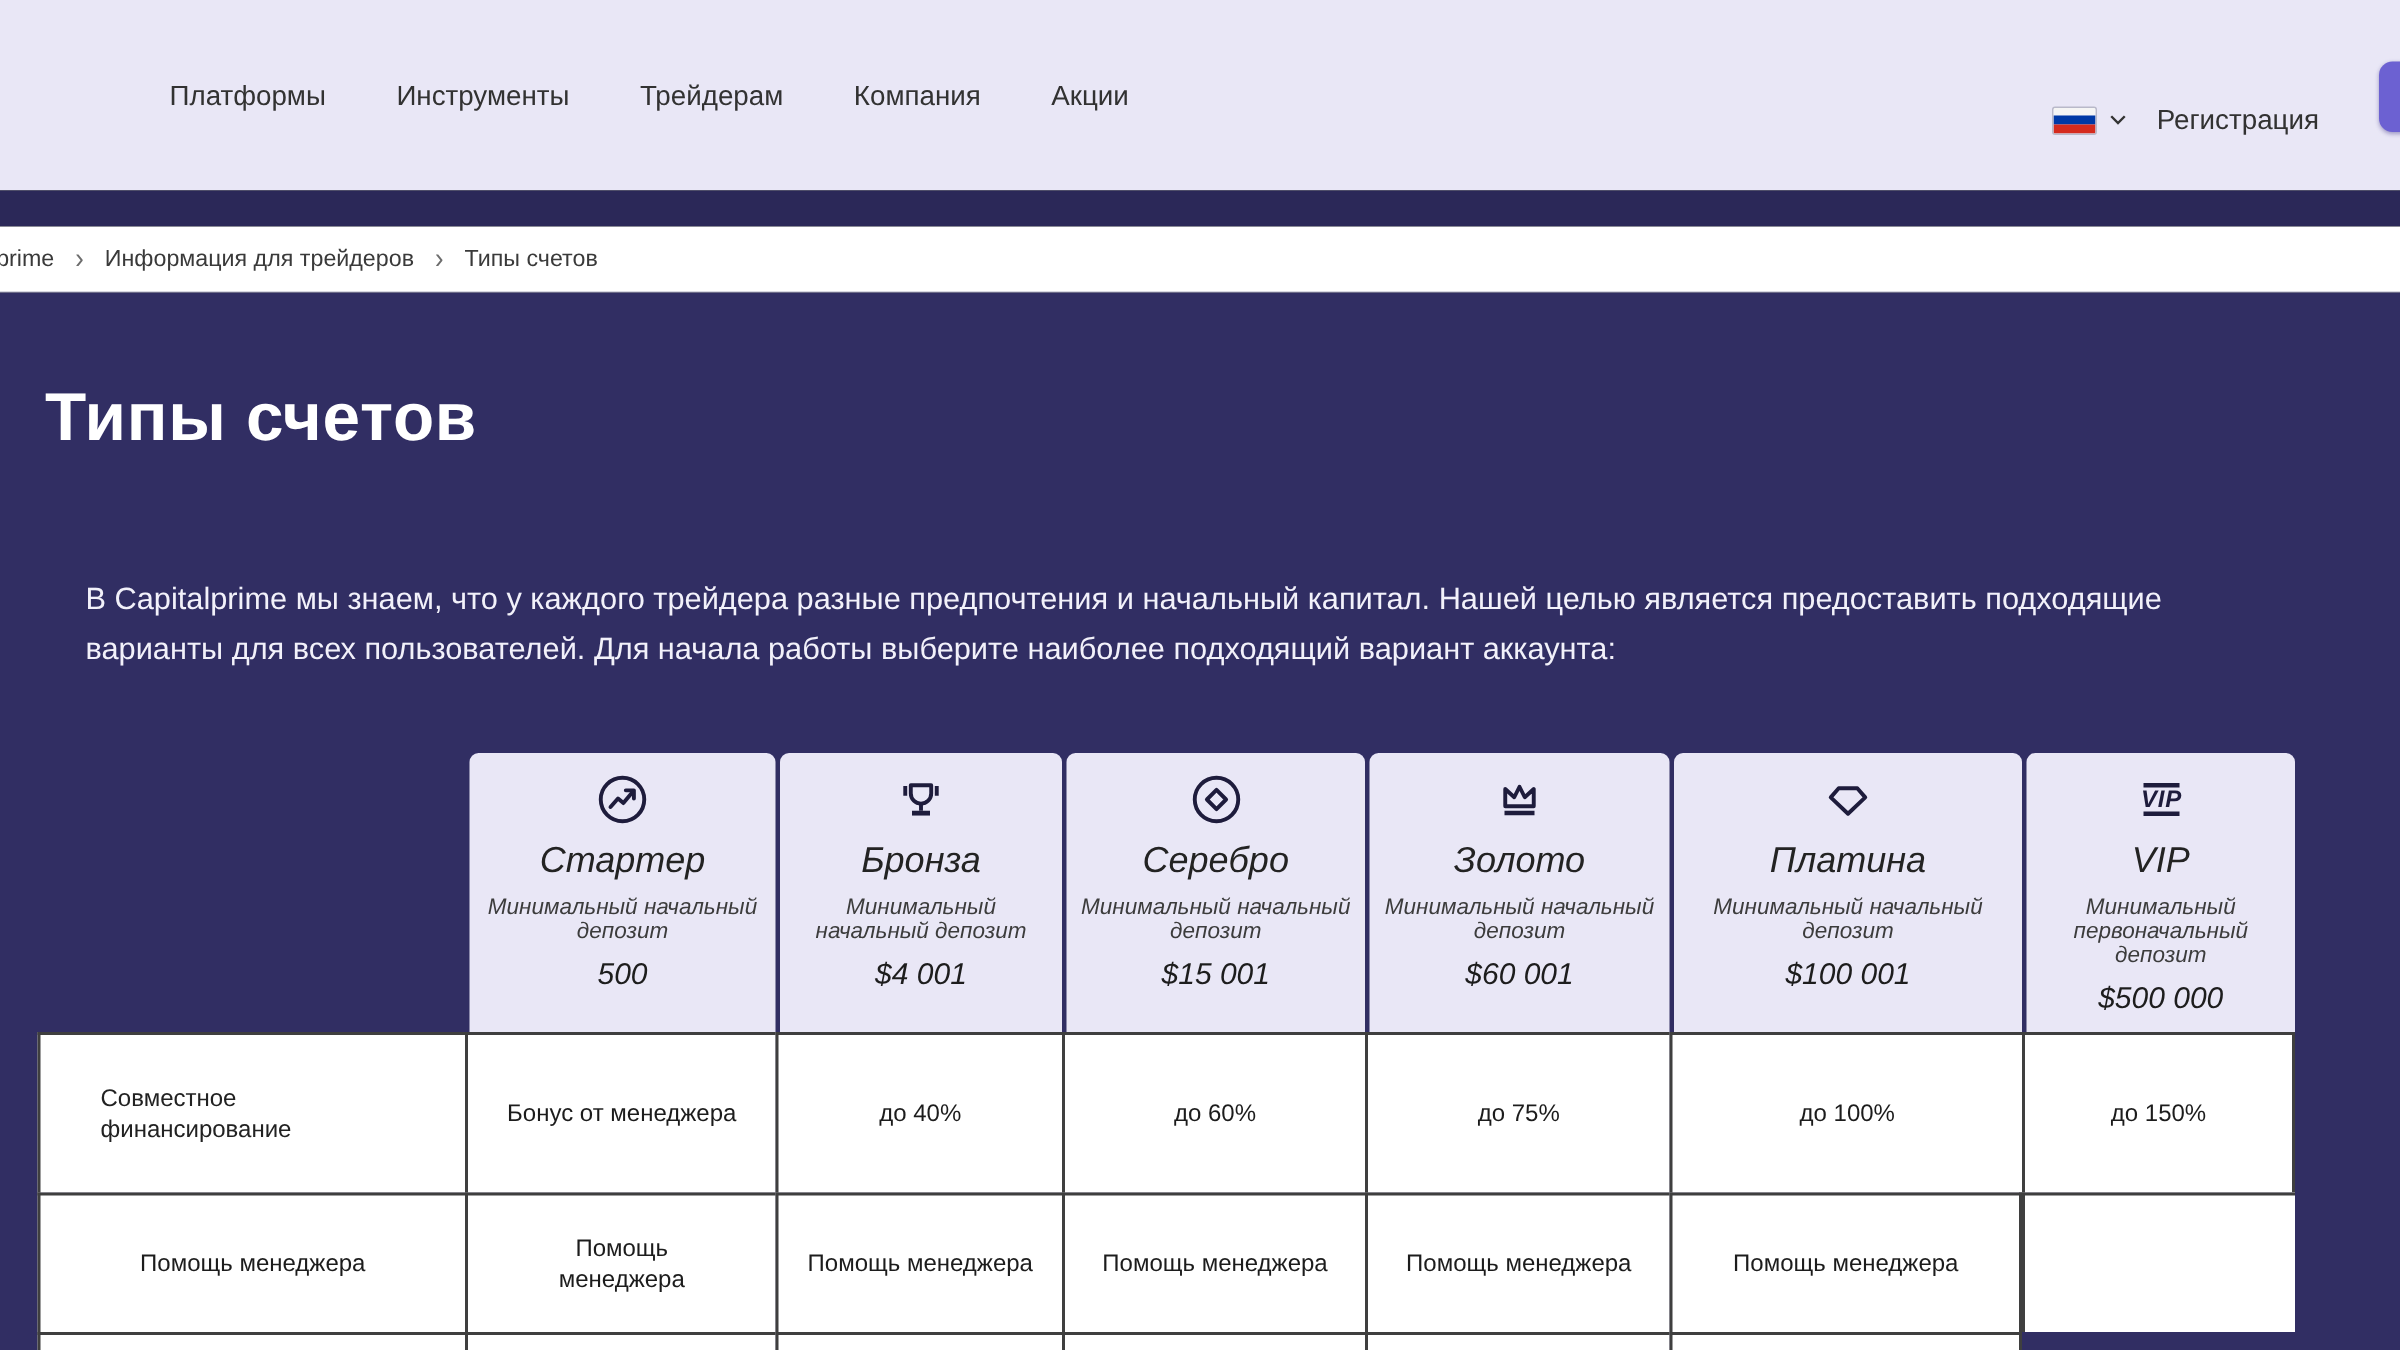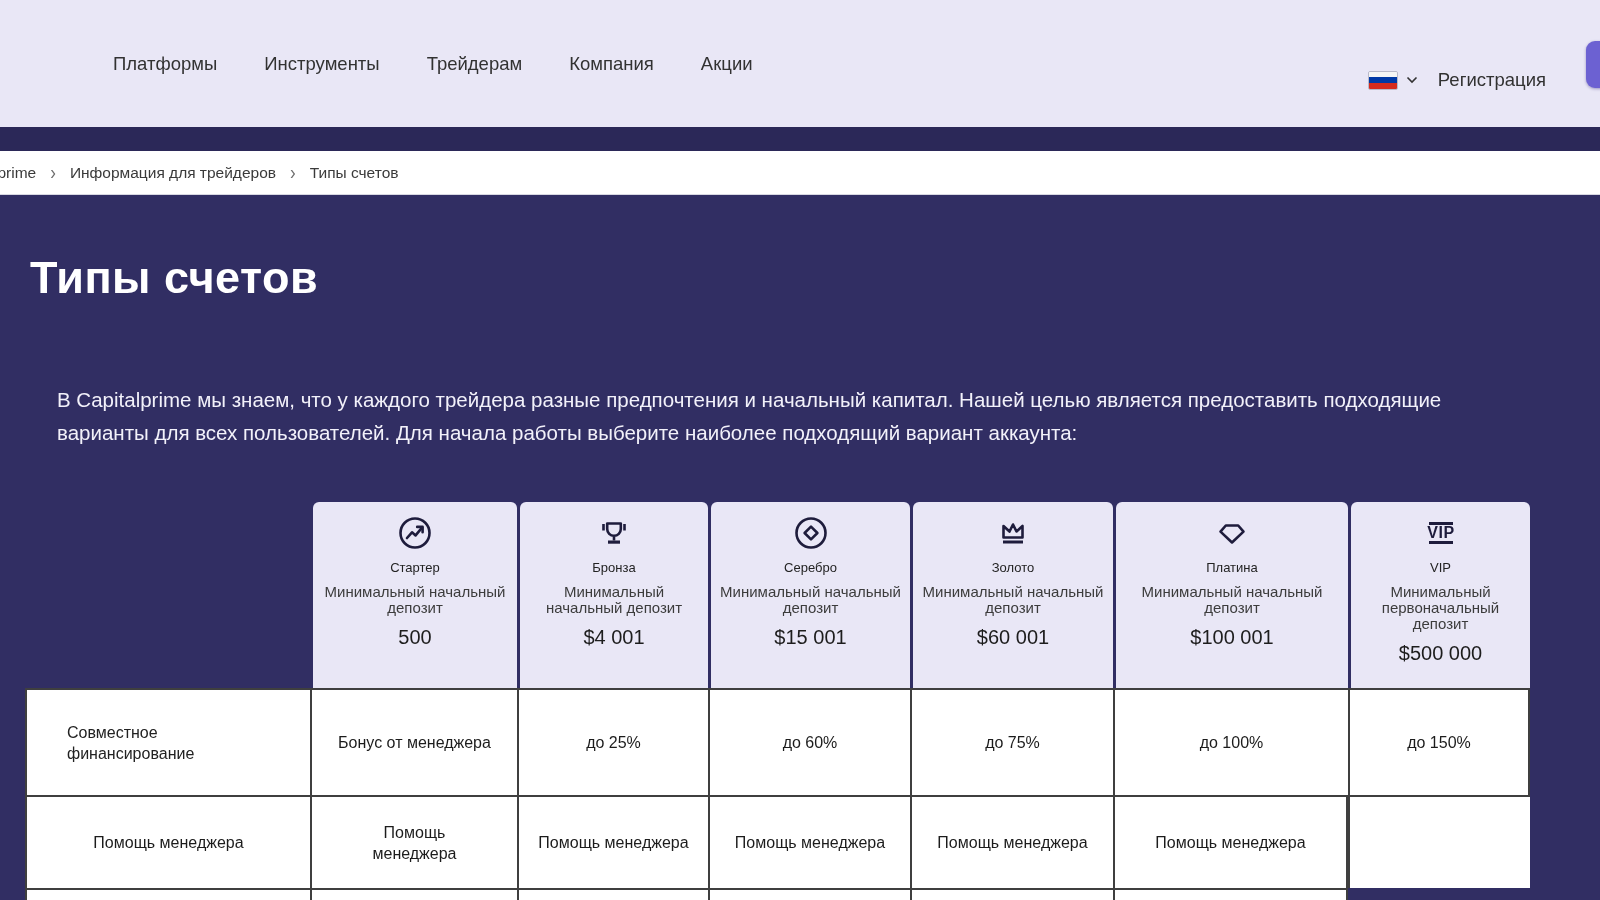--- a/index.html
+++ b/index.html
@@ -59,7 +59,7 @@
   .th {
     background:#e9e7f6; margin-left:3px; border-radius:6px 6px 0 0;
     display:flex; flex-direction:column; align-items:center; justify-content:flex-start;
-    padding:8px 8px 0 8px; text-align:center; overflow:hidden;
+    padding:8px 8px 0 8px; text-align:center; overflow:hidden;font-style:italic;
   }
   .th.spacer { background:transparent; margin-left:0; }
   .th-icon { height:42px; display:flex; align-items:center; justify-content:center; margin-top:2px; }

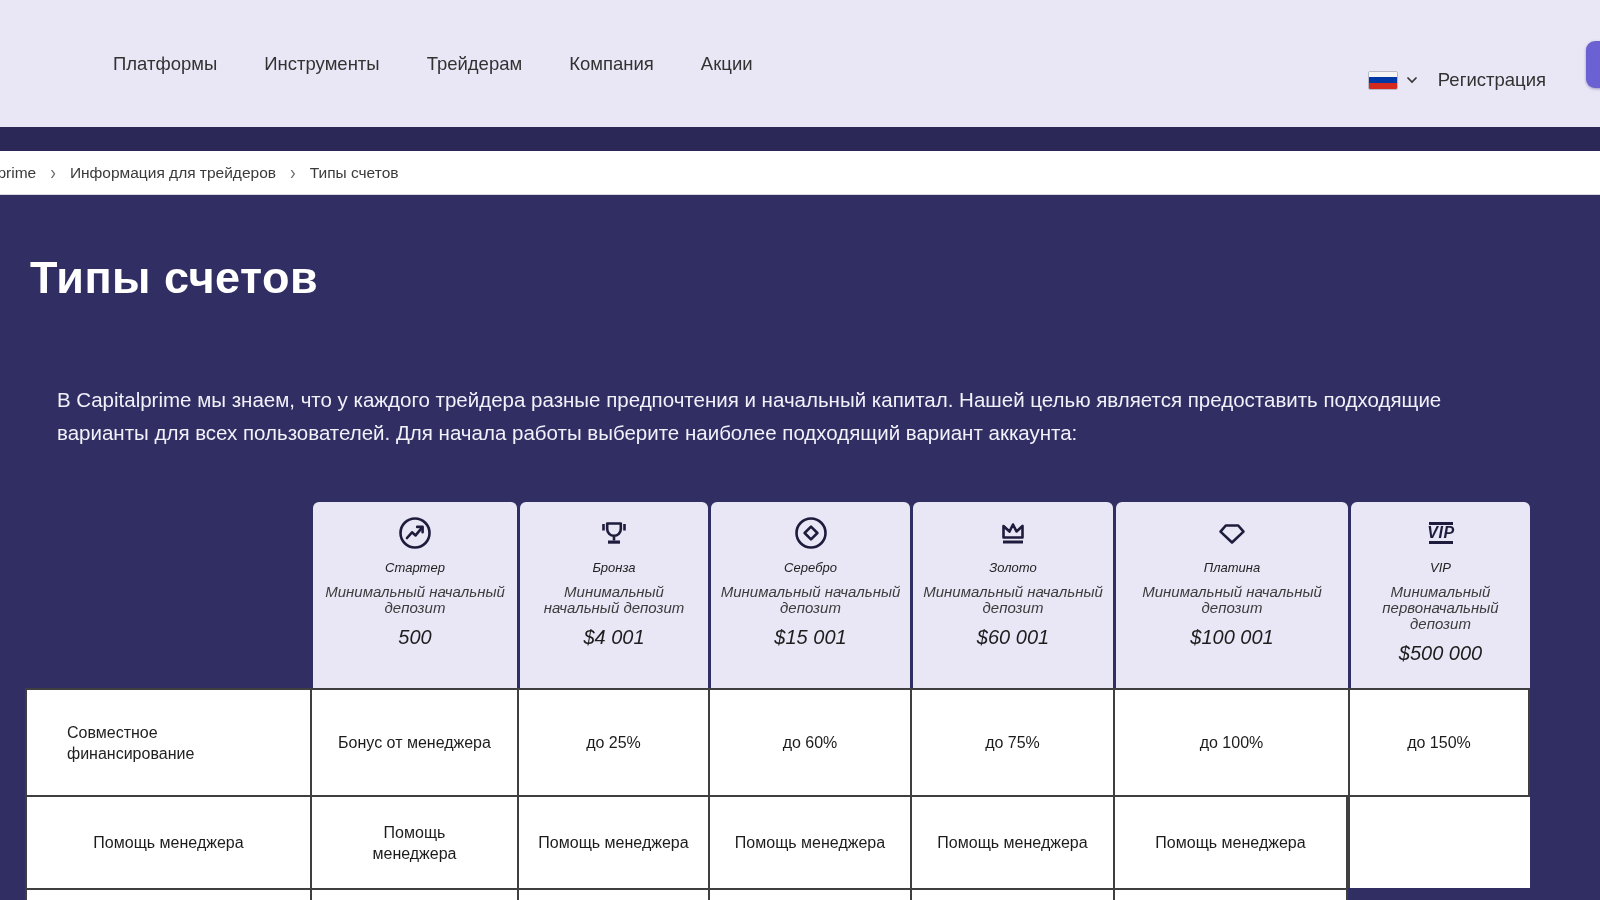--- a/index.html
+++ b/index.html
@@ -63,7 +63,7 @@
   }
   .th.spacer { background:transparent; margin-left:0; }
   .th-icon { height:42px; display:flex; align-items:center; justify-content:center; margin-top:2px; }
-  .th-name { font-size:13px; color:#232323; margin-top:6px; }
+  .th-name { font-size:24px; color:#232323; margin-top:6px; }
   .th-dep  { font-size:15px; color:#3c3c3c; line-height:16px; margin-top:9px; }
   .th-val  { font-size:20px; color:#1d1d1d; margin-top:10px;text-align:right; }
   .tbody {

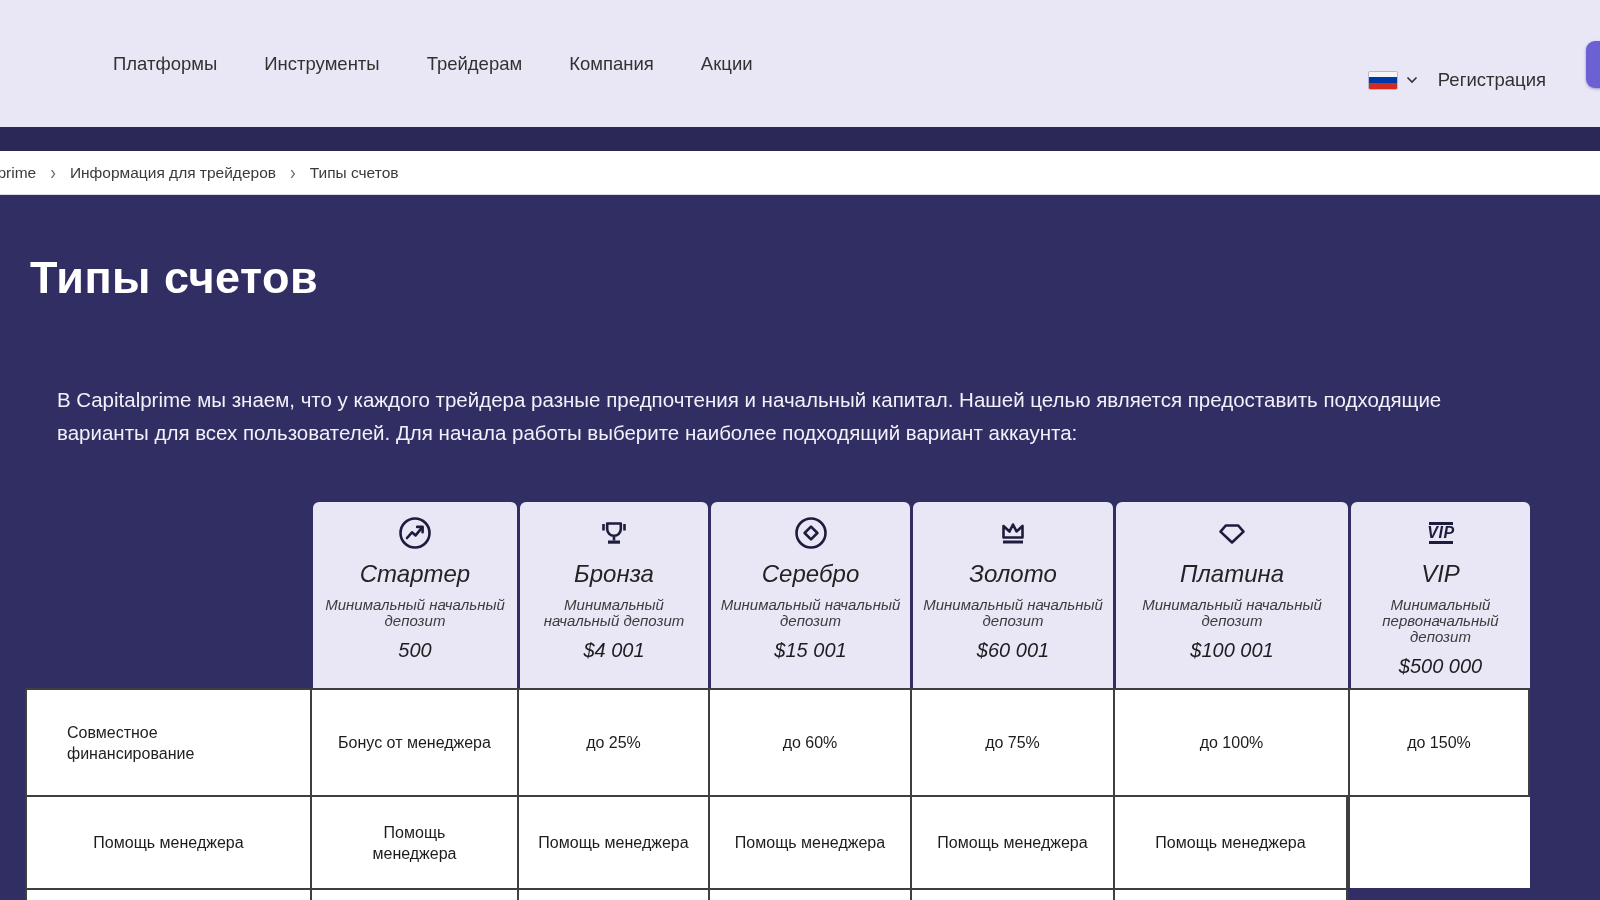--- a/index.html
+++ b/index.html
@@ -203,7 +203,7 @@
       <div class="tbody" id="table-body">
           <div class="td row-label">Совместное финансирование</div>
           <div class="td">Бонус от менеджера</div>
-          <div class="td">до 25%</div>
+          <div class="td">до 40%</div>
           <div class="td">до 60%</div>
           <div class="td">до 75%</div>
           <div class="td">до 100%</div>

